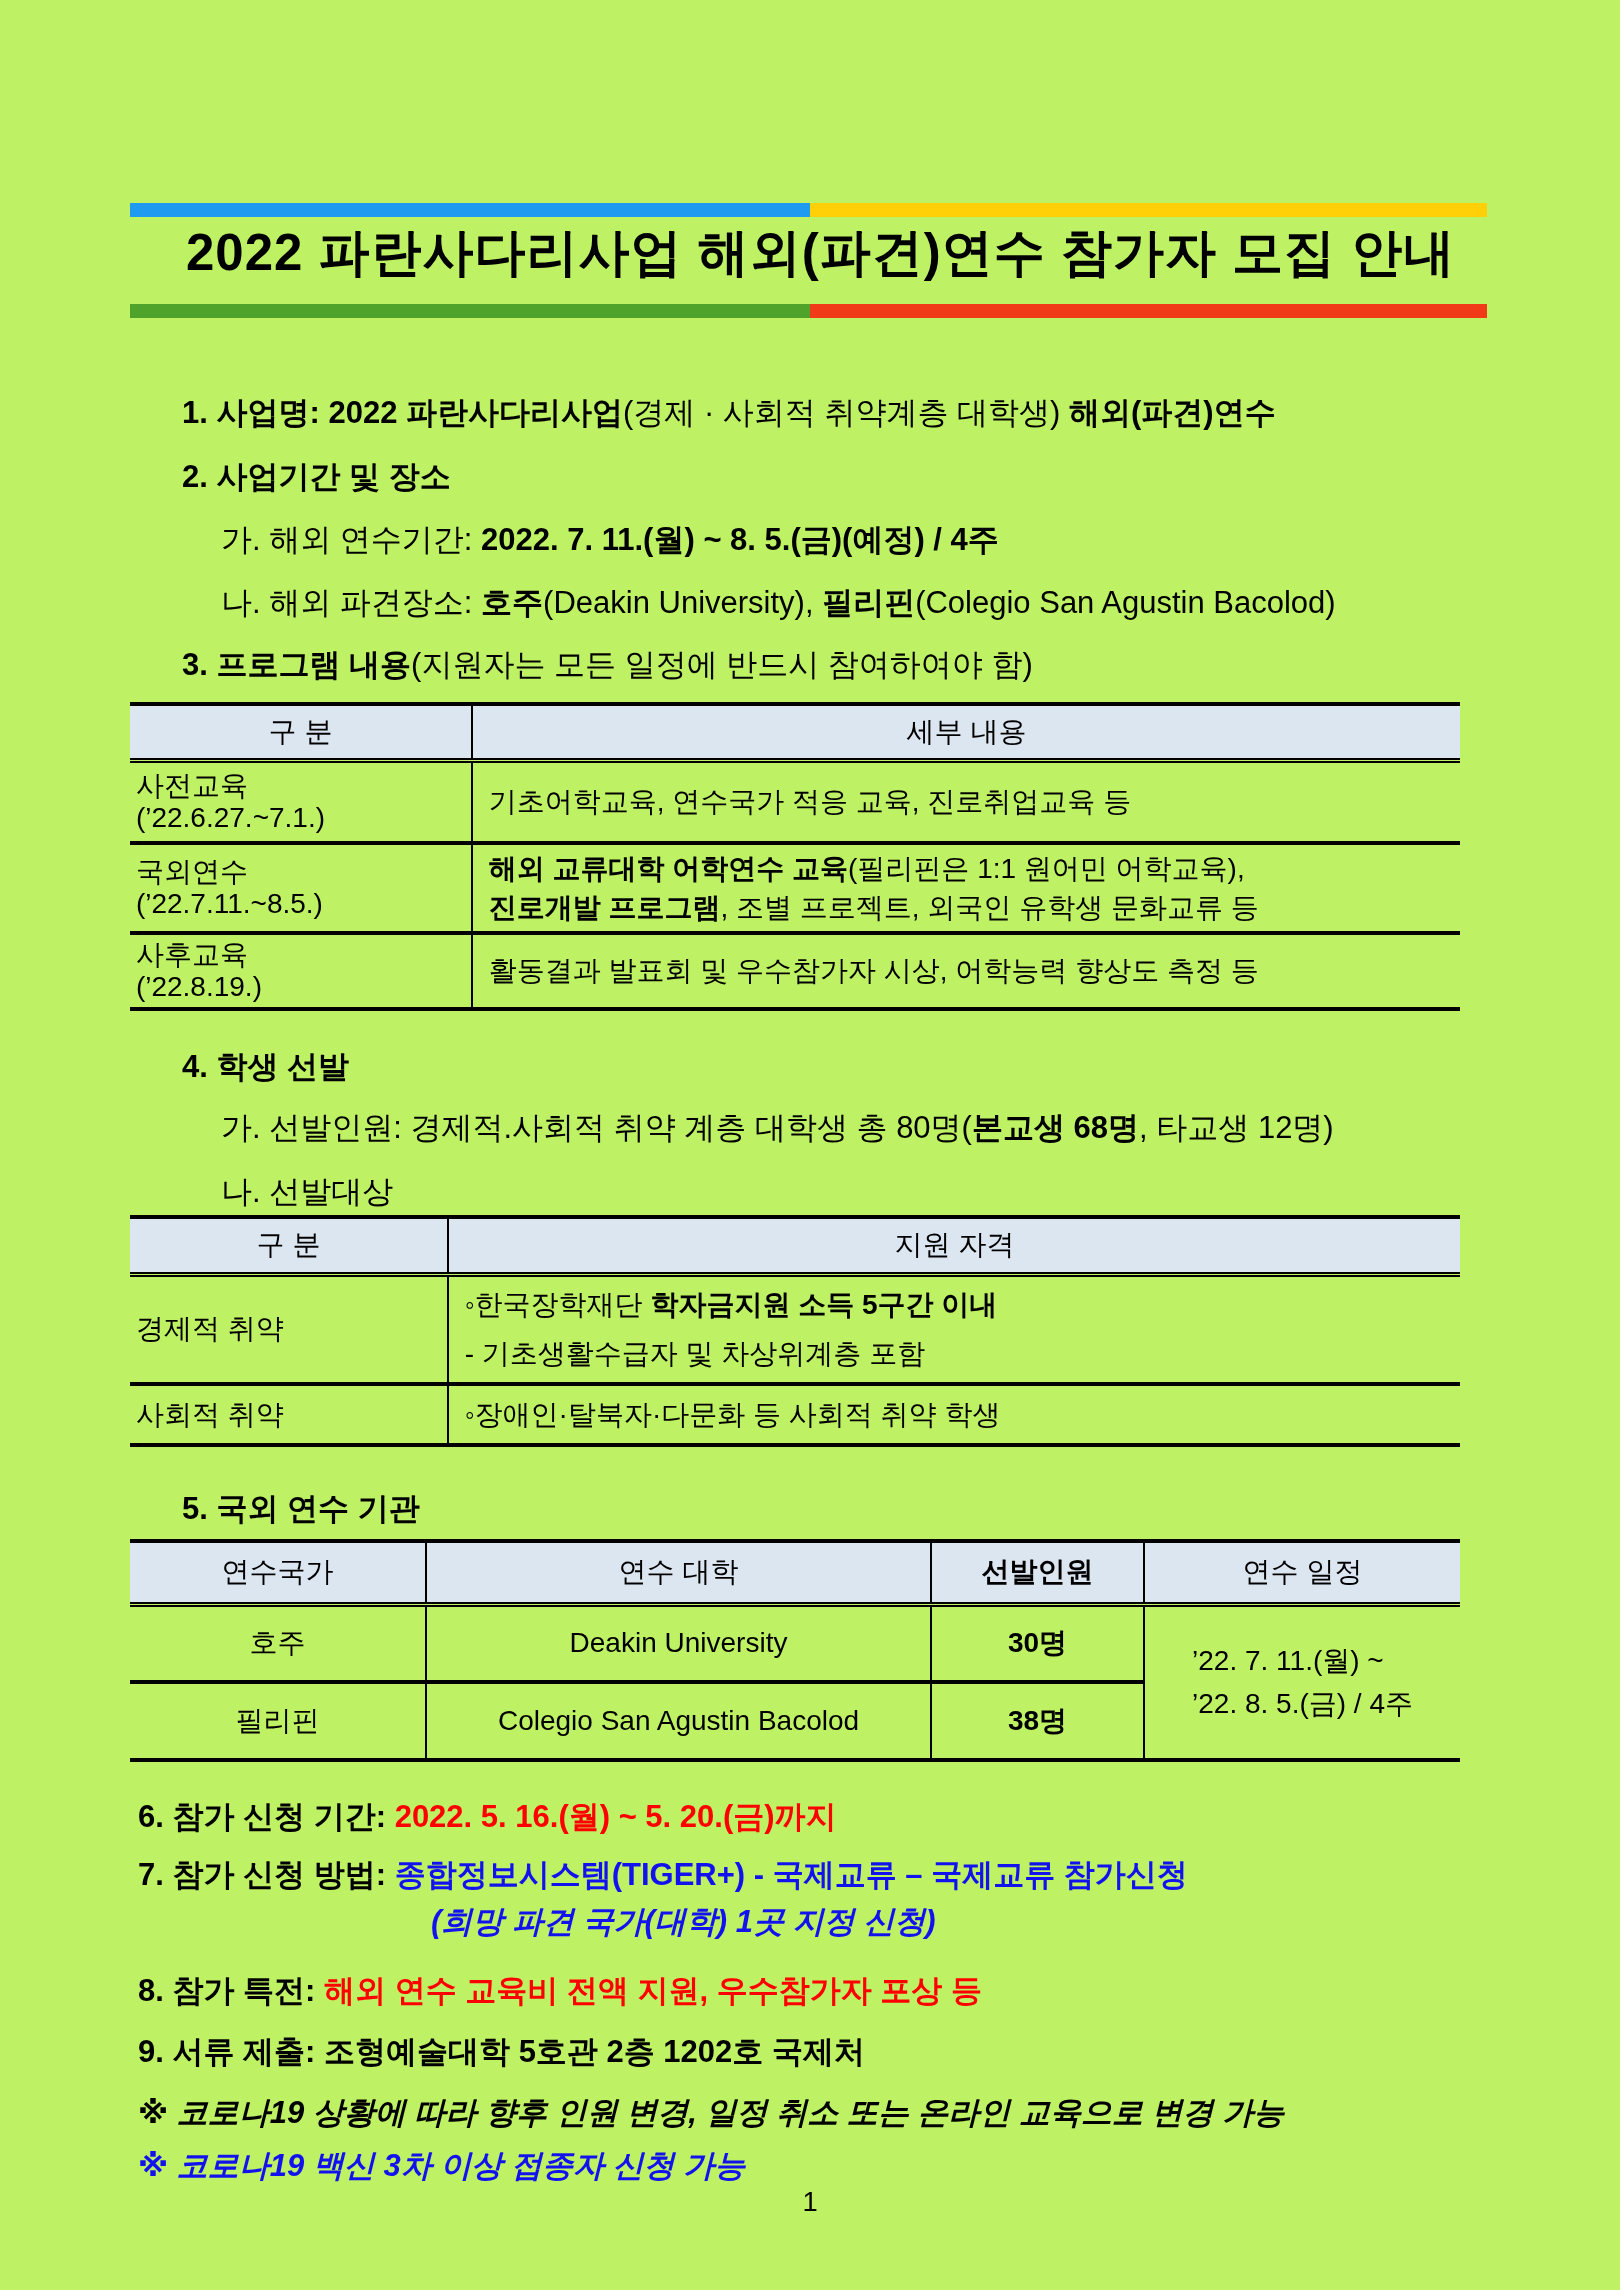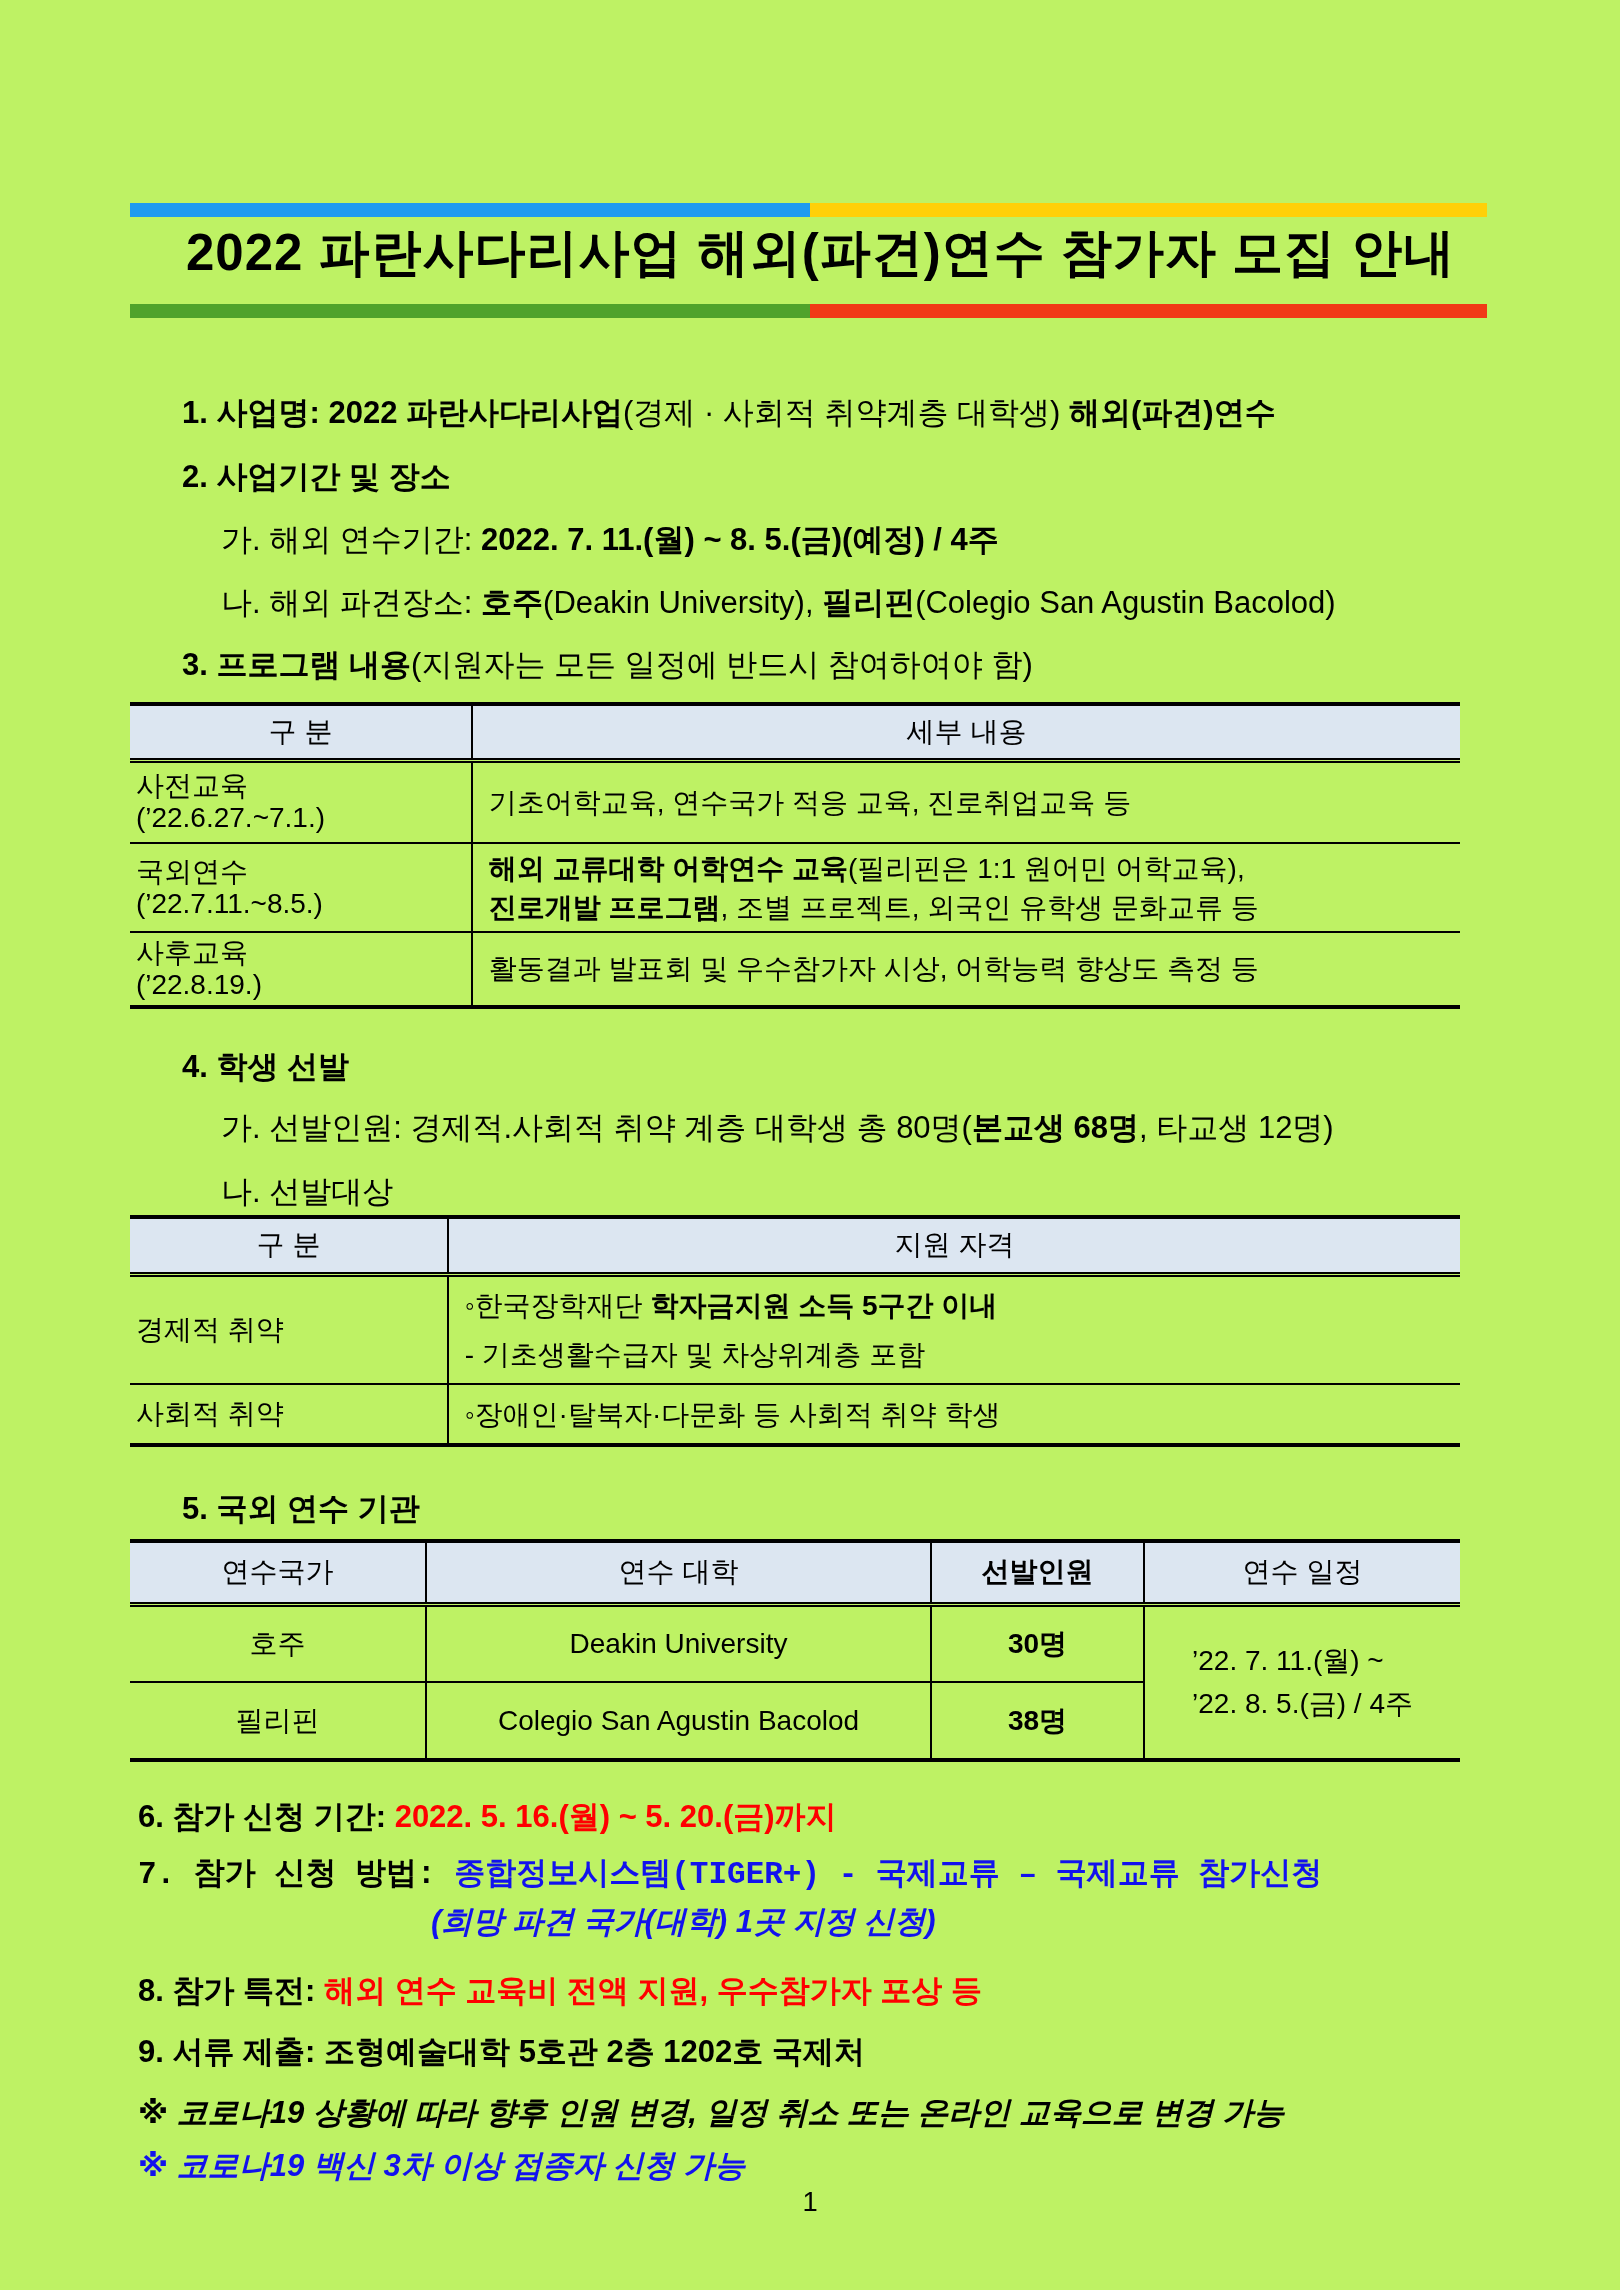--- a/index.html
+++ b/index.html
@@ -56,7 +56,7 @@
   .doc-table thead th.bd { font-weight:bold; }
   .doc-table th + th,
   .doc-table td + td { border-left:2px solid #000; }
-  .doc-table tbody tr + tr td { border-top:2px solid #000000; }
+  .doc-table tbody tr + tr td { border-top:4px solid #000000; }
   .doc-table td { padding:3.9px 5.9px; vertical-align:middle; }
   .doc-table td.cat { }
   .doc-table td.cat div { line-height:32px; }

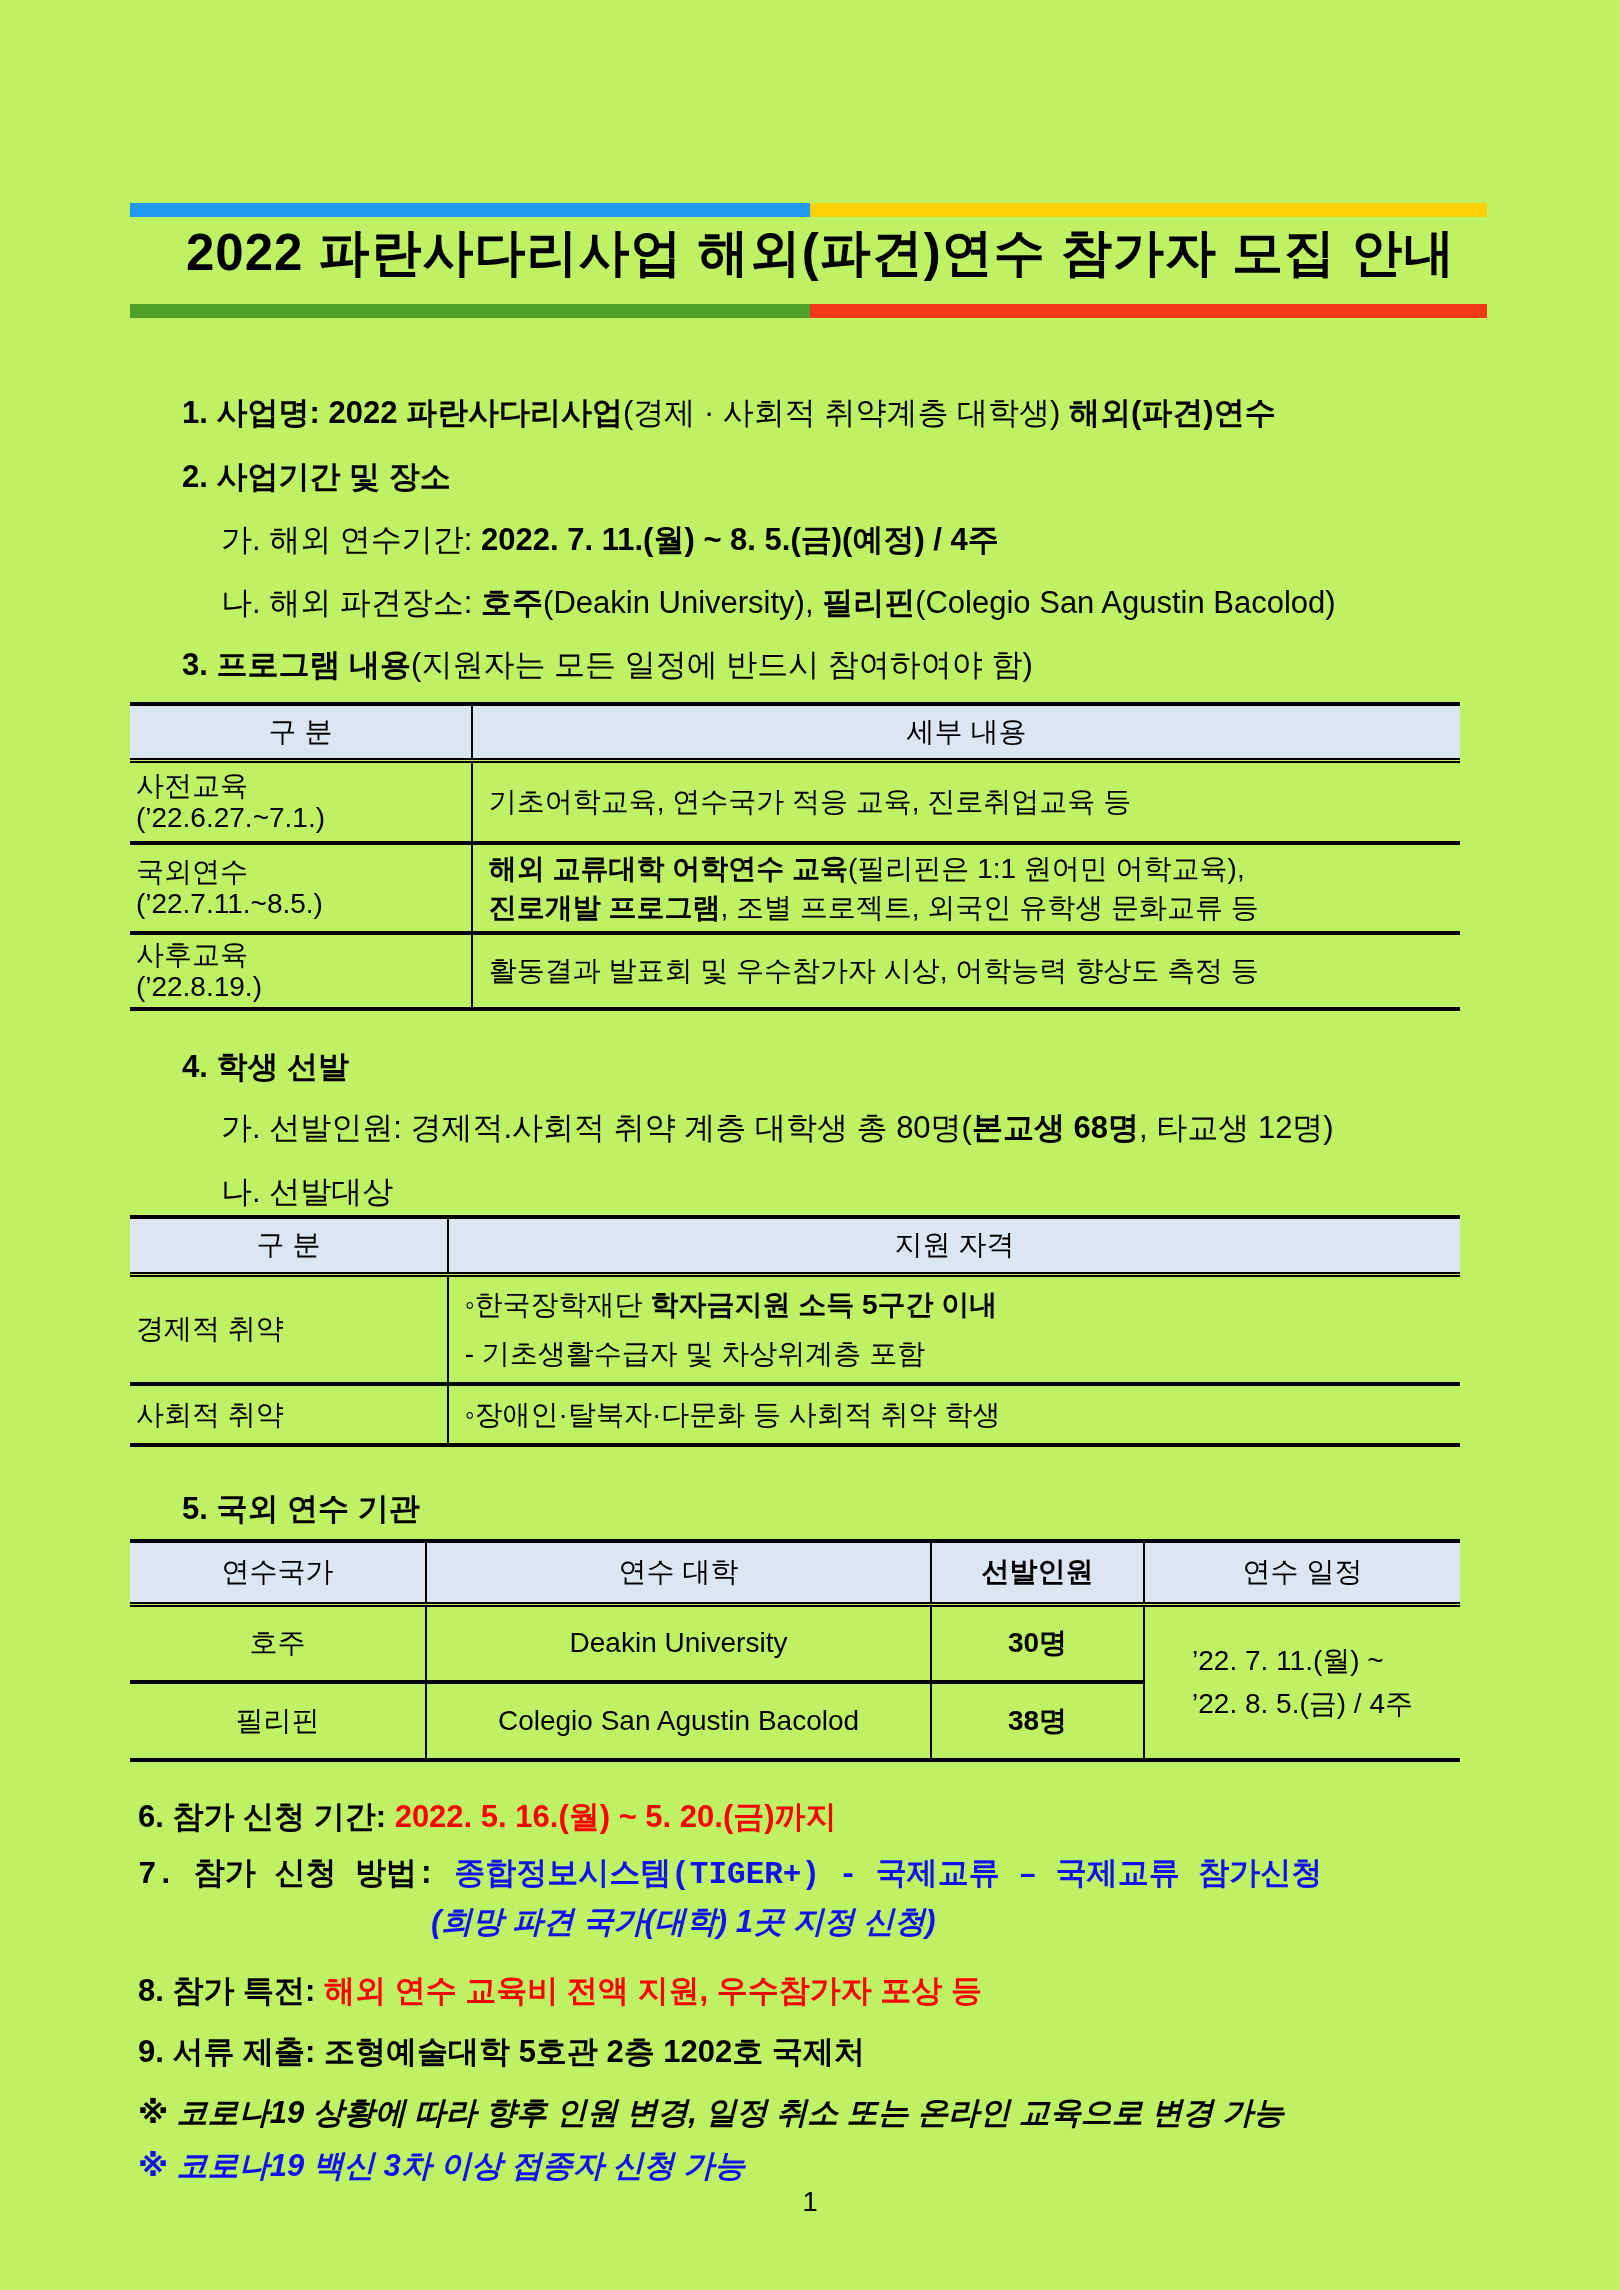--- a/index.html
+++ b/index.html
@@ -218,7 +218,7 @@
     <span class="bd">6. 참가 신청 기간: </span><span class="red">2022. 5. 16.(월) ~ 5. 20.(금)까지</span>
   </div>
 
-  <div class="abs line" style="left:138px; top:1834px;font-family:Liberation Mono, monospace;">
+  <div class="abs line" style="left:138px; top:1834px;">
     <span class="bd">7. 참가 신청 방법: </span><span class="blue">종합정보시스템(TIGER+) - 국제교류 – 국제교류 참가신청</span>
   </div>
   <div class="abs line blue it" style="left:431px; top:1881px;">(희망 파견 국가(대학) 1곳 지정 신청)</div>

